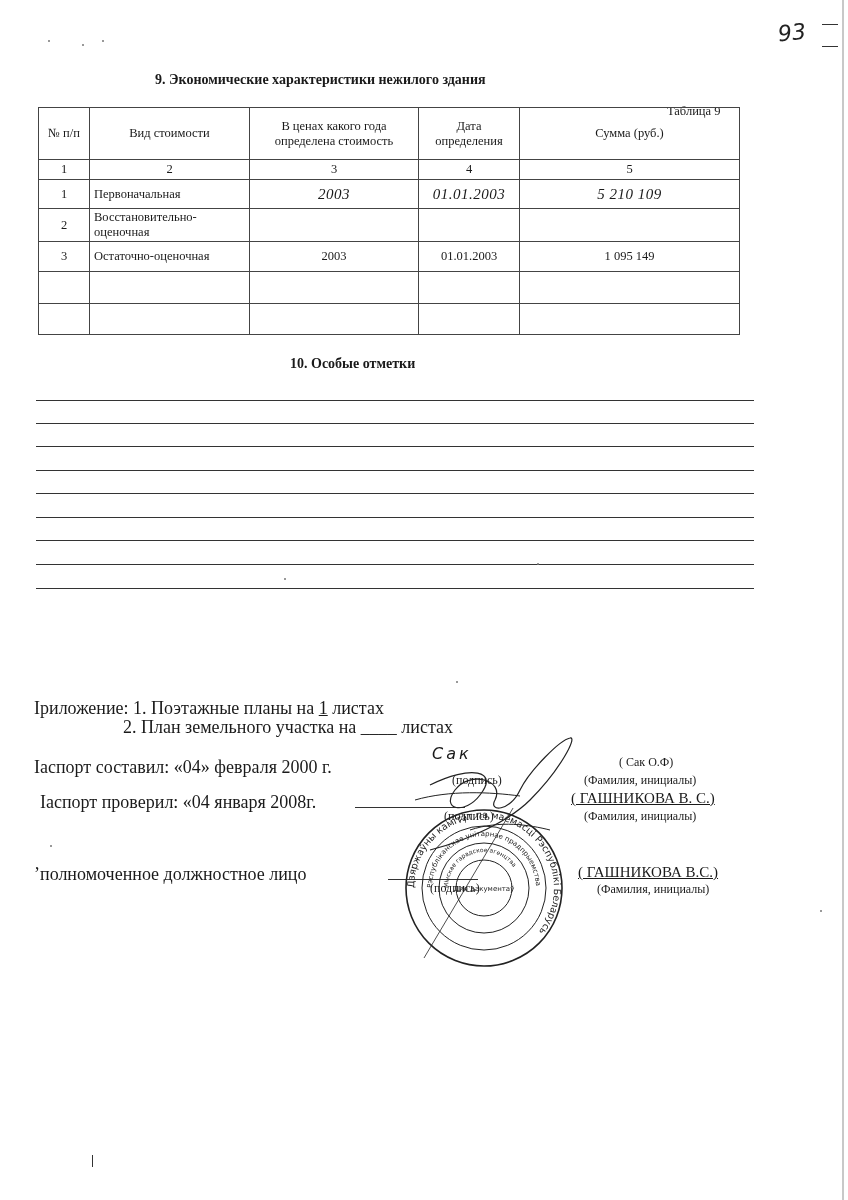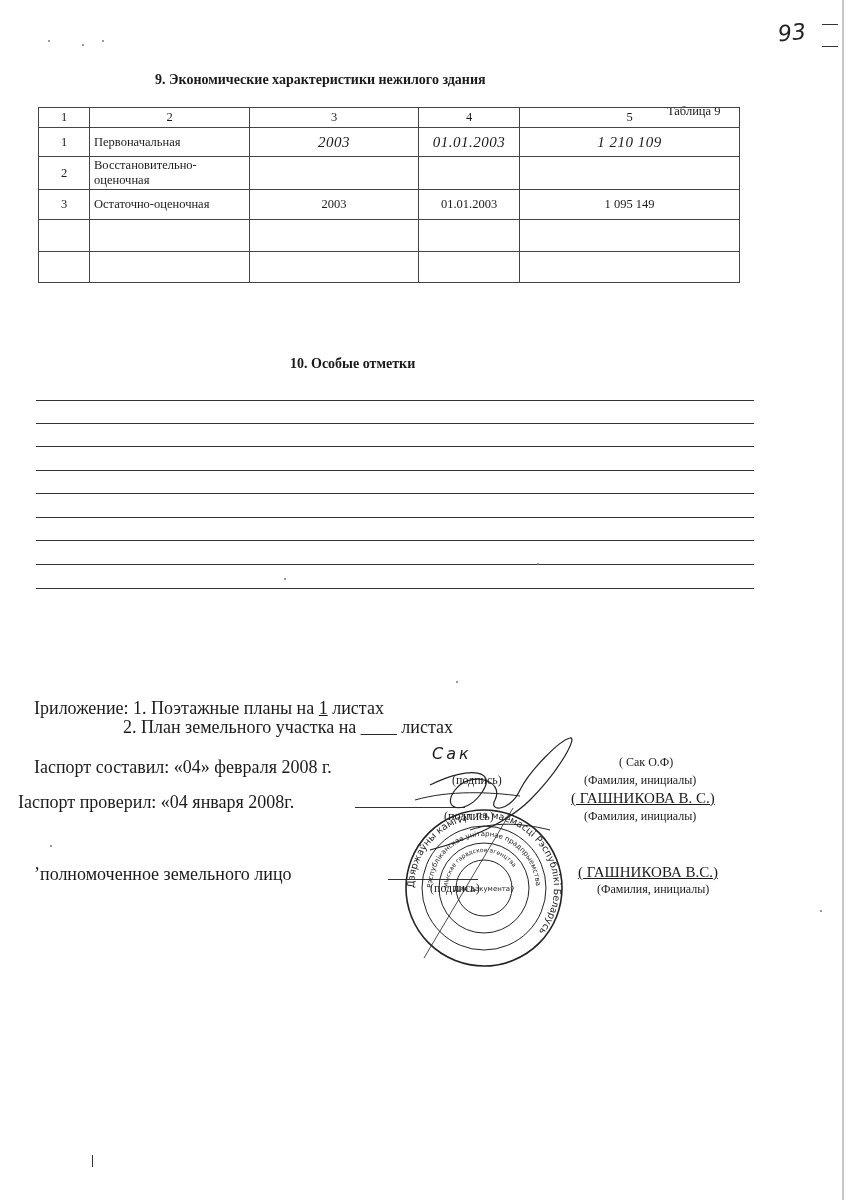--- a/index.html
+++ b/index.html
@@ -52,6 +52,13 @@
       <col style="width:220px">
   </colgroup>
   <tbody>
+      <tr style="height:52px">
+    <td class="c">№ п/п</td>
+    <td class="c">Вид стоимости</td>
+    <td class="c">В ценах какого года определена стоимость</td>
+    <td class="c">Дата определения</td>
+    <td class="c">Сумма  (руб.)</td>
+  </tr>
   <tr style="height:20px">
     <td class="c">1</td>
     <td class="c">2</td>

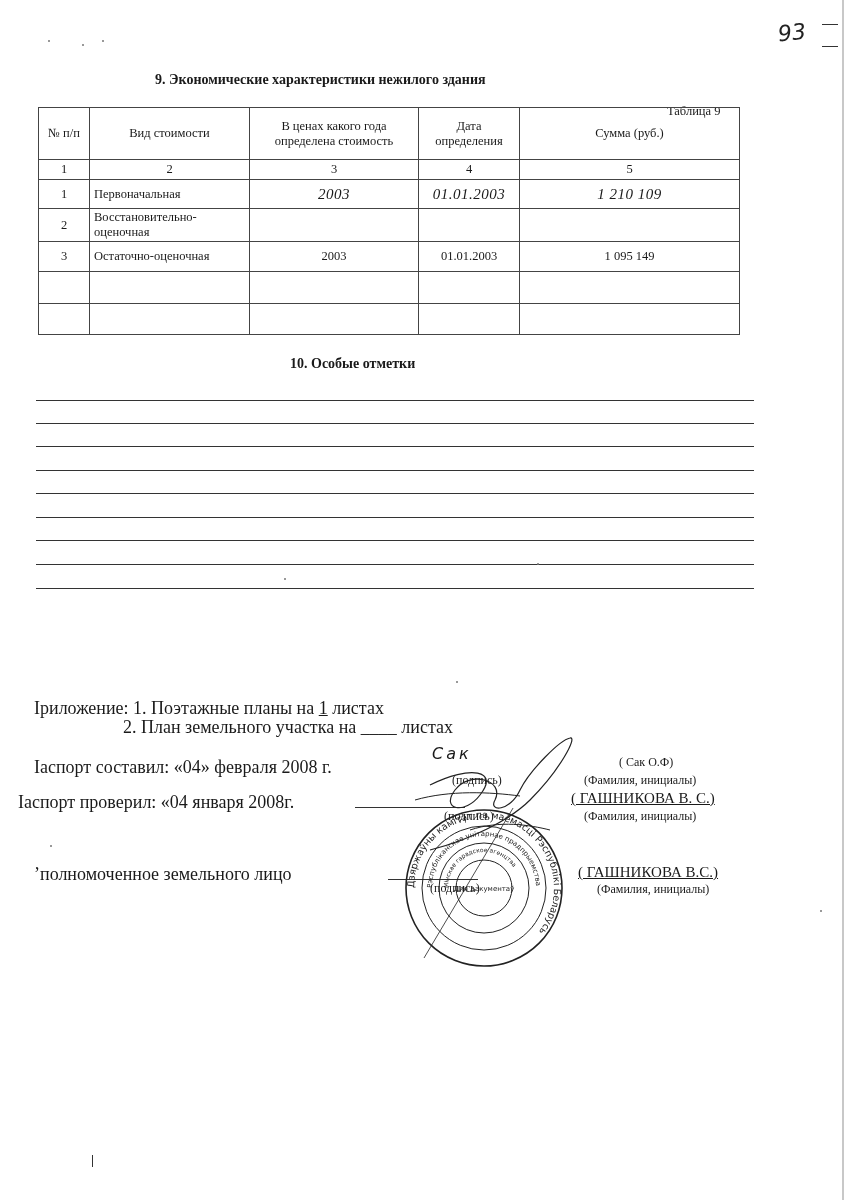--- a/index.html
+++ b/index.html
@@ -71,7 +71,7 @@
     <td class="l">Первоначальная</td>
     <td class="c hw">2003</td>
     <td class="c hw">01.01.2003</td>
-    <td class="c hw">1 210 109</td>
+    <td class="c hw">5 210 109</td>
   </tr>
   <tr style="height:33px">
     <td class="c">2</td>

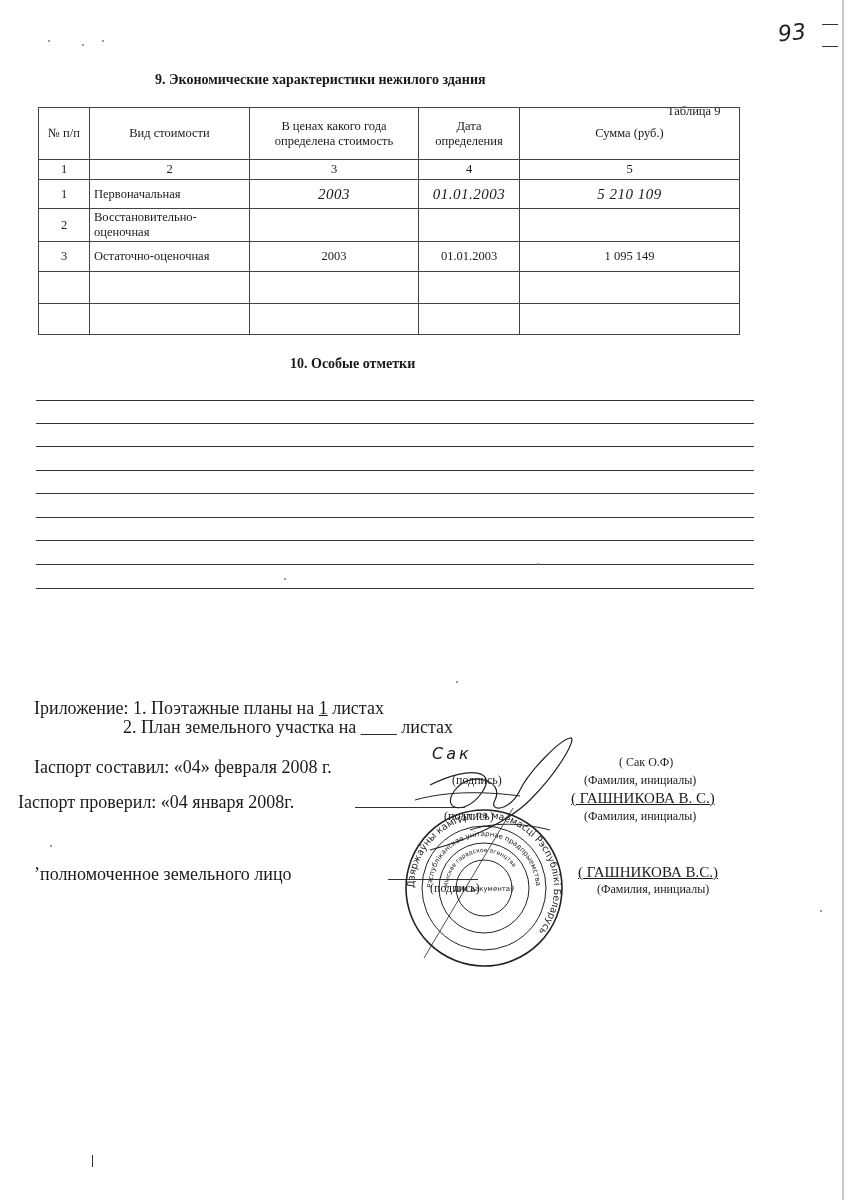--- a/index.html
+++ b/index.html
@@ -129,7 +129,7 @@
   <span>листах</span>
 </div>
 
-<div class="abs txt" style="left:34px; top:757px;">Іаспорт составил:  «04» февраля 2008 г.</div>
+<div class="abs txt" style="left:34px; top:757px;">Іаспорт составил:  «04» февраля 2000 г.</div>
 <div class="abs" style="left:432px; top:744px; font-family:'DejaVu Sans',sans-serif; font-style:italic; font-size:16px; letter-spacing:3px;">Сак</div>
 <div class="abs cap" style="left:452px; top:773px;">(подпись)</div>
 <div class="abs" style="left:619px; top:755px; font-size:12px;">( Сак О.Ф)</div>

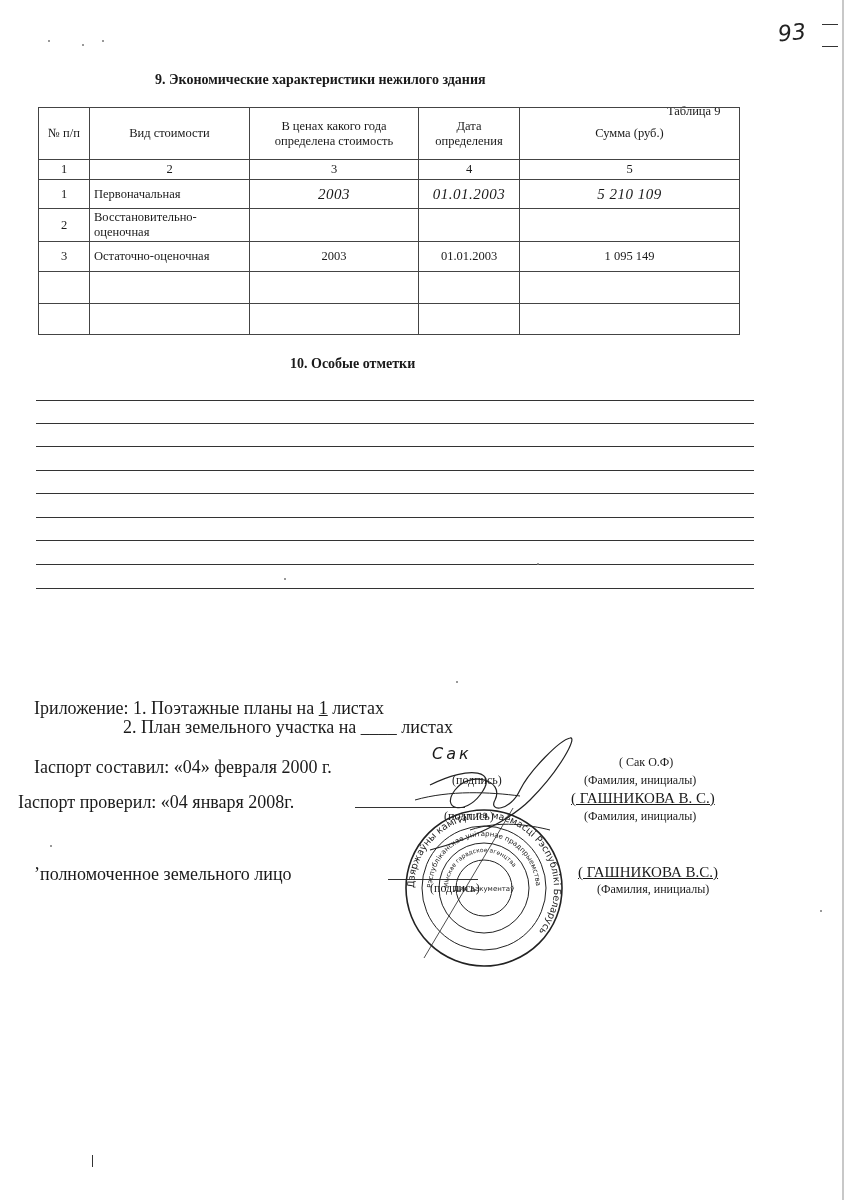--- a/index.html
+++ b/index.html
@@ -135,7 +135,7 @@
 <div class="abs" style="left:619px; top:755px; font-size:12px;">( Сак О.Ф)</div>
 <div class="abs cap" style="left:584px; top:773px;">(Фамилия, инициалы)</div>
 
-<div class="abs txt" style="left:18px; top:792px;">Іаспорт проверил: «04     января  2008г.</div>
+<div class="abs txt" style="left:40px; top:792px;">Іаспорт проверил: «04     января  2008г.</div>
 <div class="sigline" style="left:355px; top:807px; width:110px;"></div>
 <div class="abs cap" style="left:444px; top:809px;">(подпись)</div>
 <div class="abs u" style="left:571px; top:790px; font-size:15px;">( ГАШНИКОВА В. С.)</div>

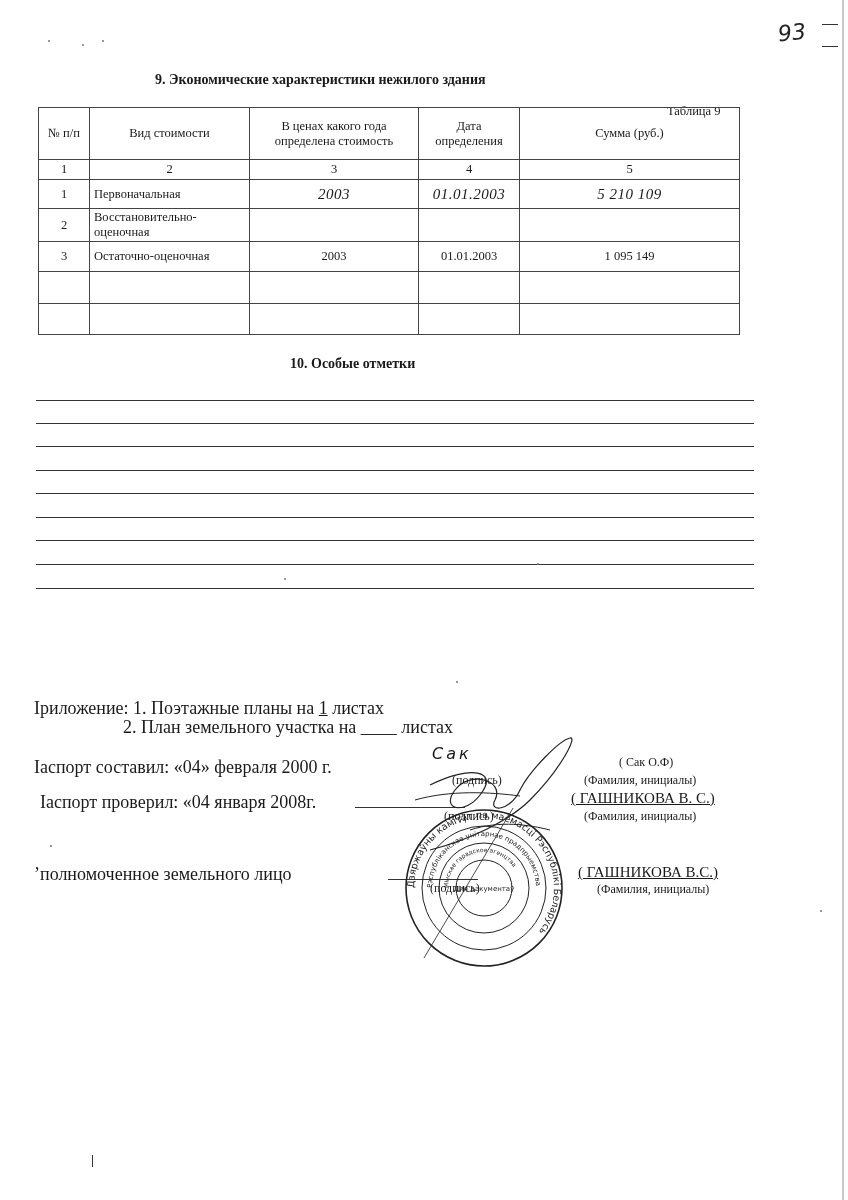--- a/index.html
+++ b/index.html
@@ -141,7 +141,7 @@
 <div class="abs u" style="left:571px; top:790px; font-size:15px;">( ГАШНИКОВА В. С.)</div>
 <div class="abs cap" style="left:584px; top:809px;">(Фамилия, инициалы)</div>
 
-<div class="abs txt" style="left:34px; top:864px;">ʼполномоченное земельного лицо</div>
+<div class="abs txt" style="left:34px; top:864px;">ʼполномоченное должностное лицо</div>
 <div class="sigline" style="left:388px; top:879px; width:90px;"></div>
 <div class="abs cap" style="left:430px; top:881px;">(подпись)</div>
 <div class="abs u" style="left:578px; top:864px; font-size:15px;">( ГАШНИКОВА В.С.)</div>

